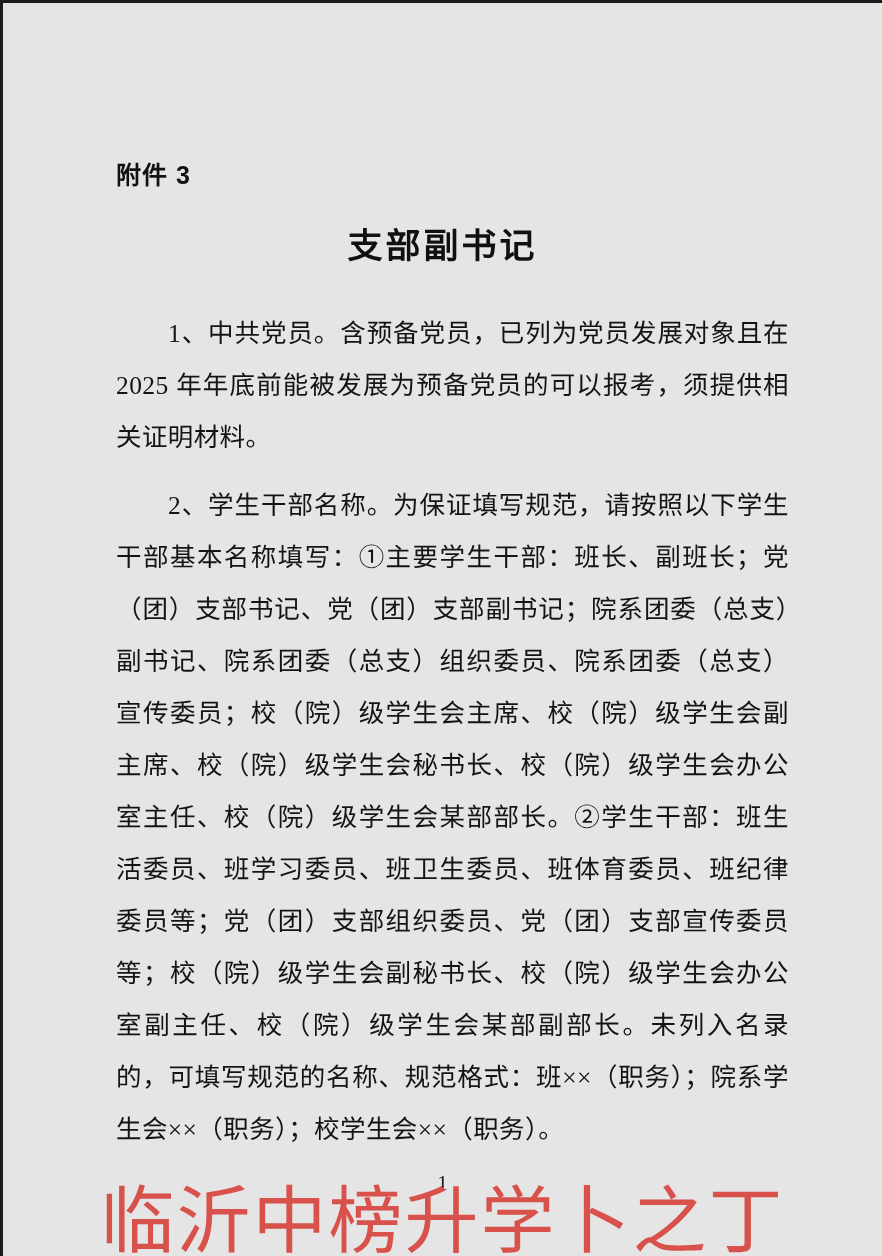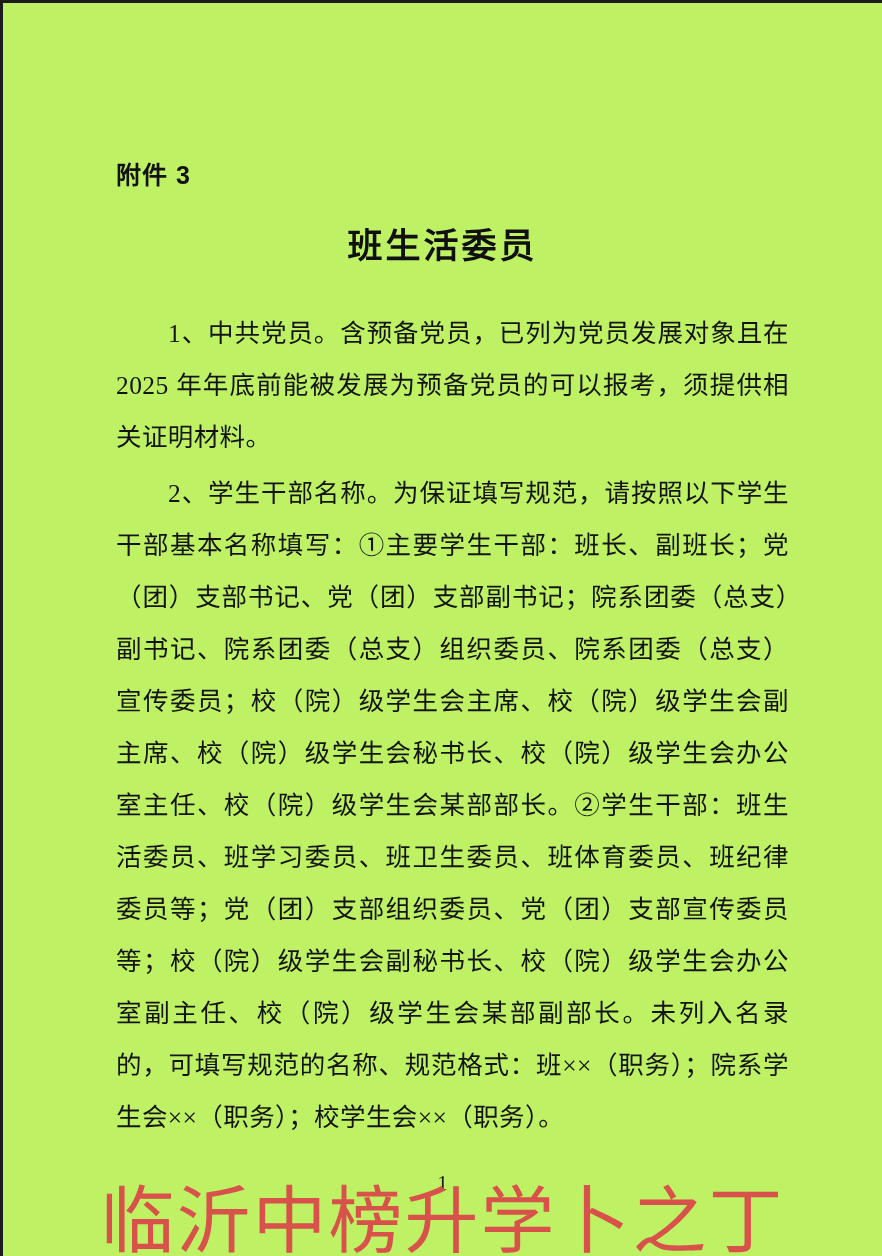--- a/index.html
+++ b/index.html
@@ -27,7 +27,7 @@
     top: 0;
     width: 879px;
     height: 1253px;
-    background: #bef264;
+    background: #e5e5e5;
   }
 
   

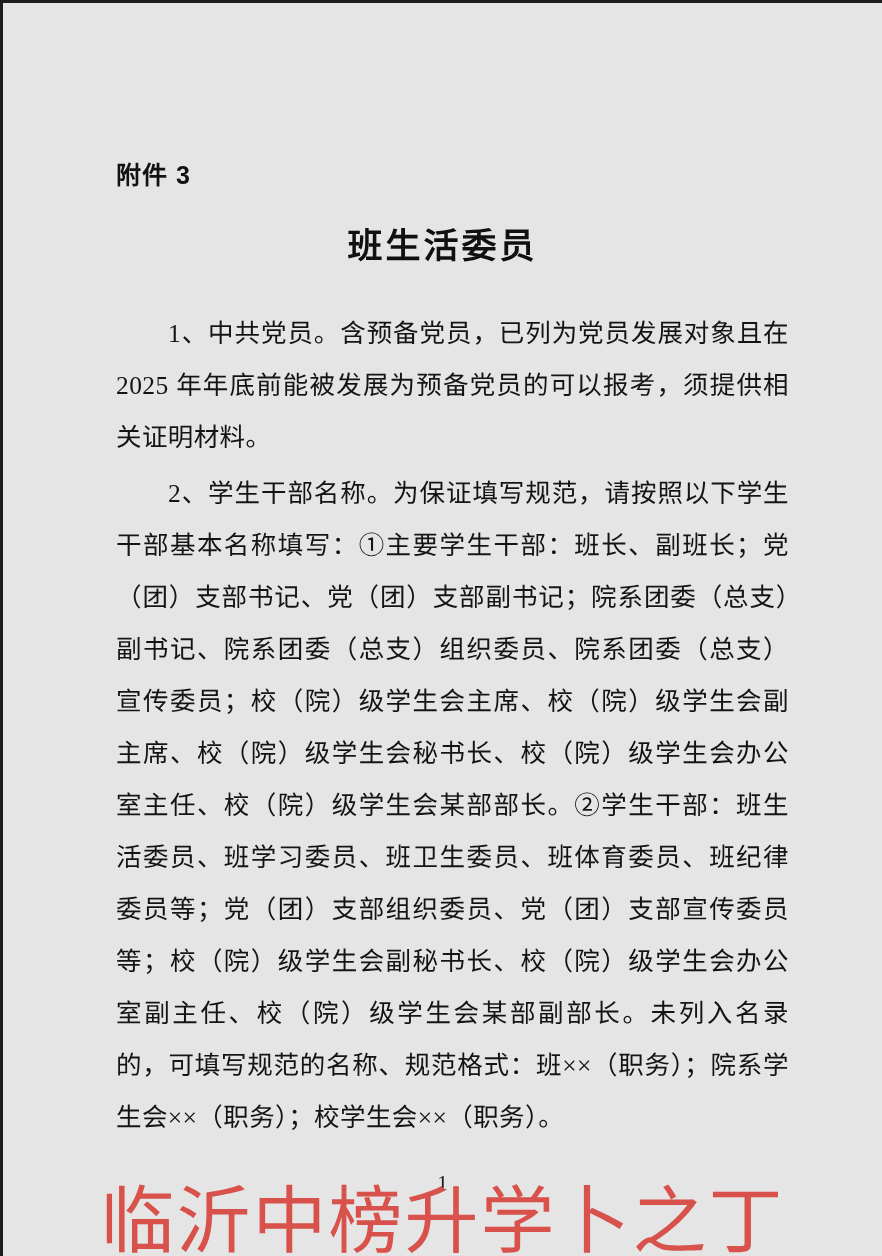--- a/index.html
+++ b/index.html
@@ -118,7 +118,7 @@
 
     <div class="attachment-label">附件 3</div>
 
-    <div class="doc-title">班生活委员</div>
+    <div class="doc-title">支部副书记</div>
 
     <div class="body-block">
 

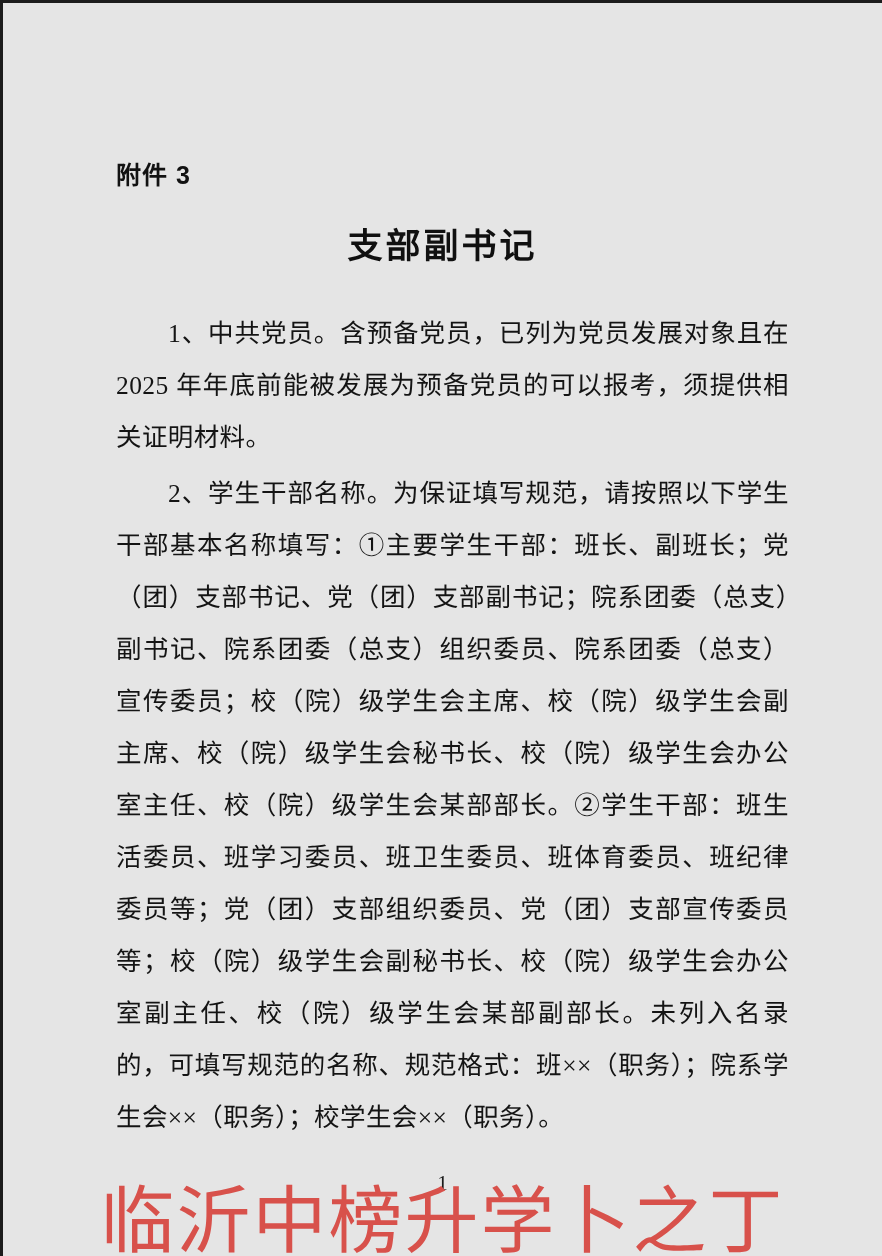--- a/index.html
+++ b/index.html
@@ -78,7 +78,7 @@
     text-indent: 52px;
   }
   .para + .para {
-    margin-top: 4px;
+    margin-top: 16px;
   }
   .lead {
     font-weight: 700;

